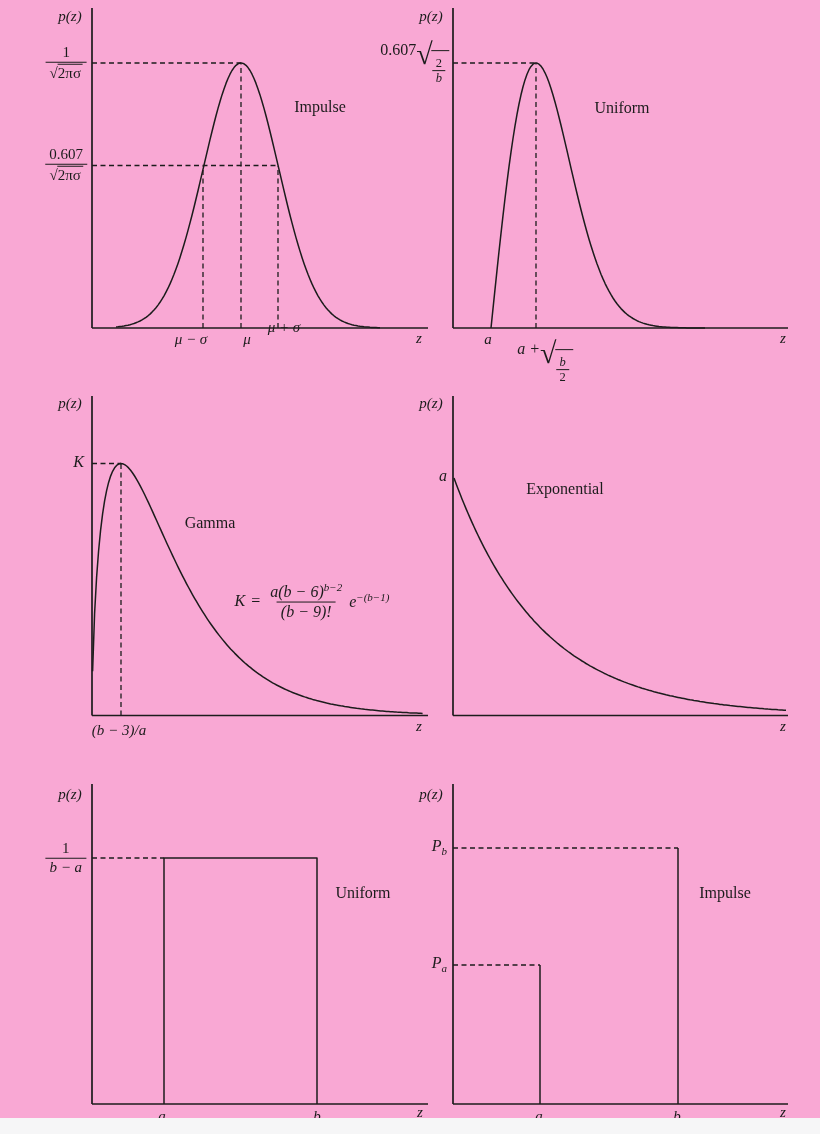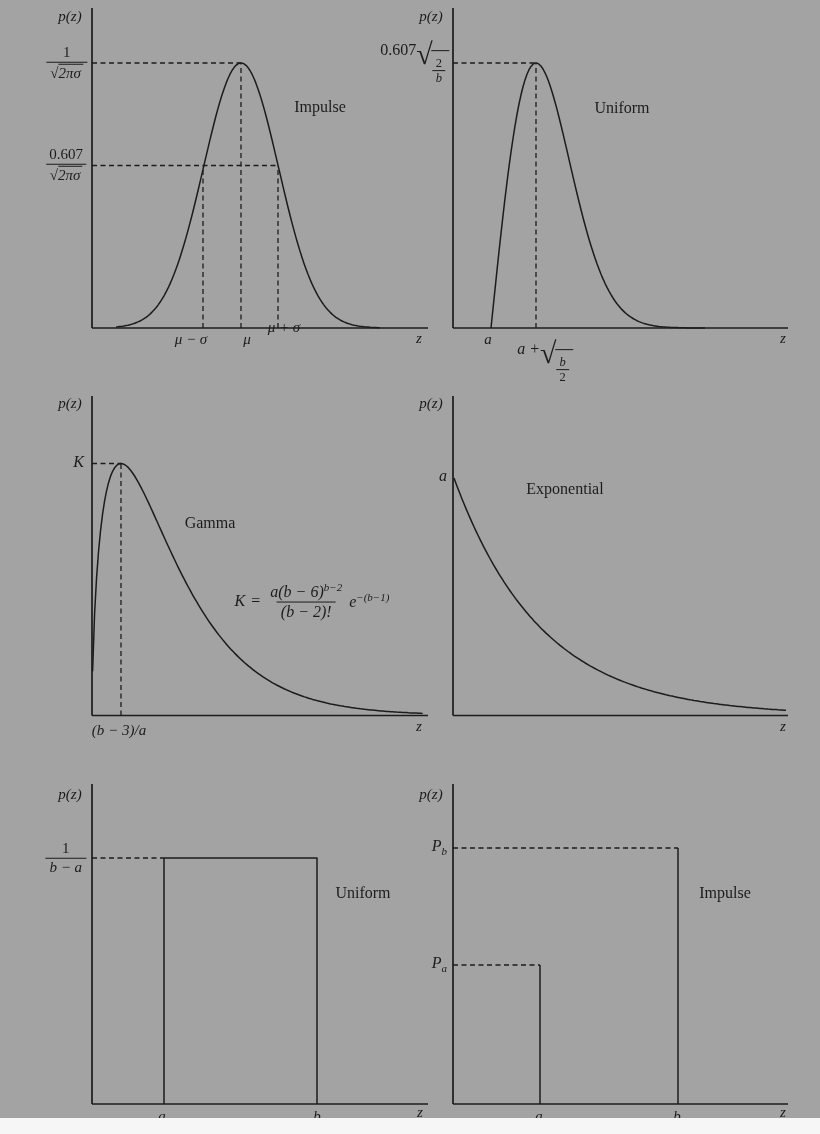--- a/index.html
+++ b/index.html
@@ -4,7 +4,7 @@
 <style>
   html,body{margin:0;padding:0;background:#ffffff;}
   #canvas{
-    position:relative;width:820px;height:1134px;background:#a3a3a3;overflow:hidden;
+    position:relative;width:820px;height:1134px;background:#f9a8d4;overflow:hidden;
     font-family:"Liberation Serif","DejaVu Serif",serif;color:#1c1c1c;
   }
   #plot-svg{position:absolute;left:0;top:0;}

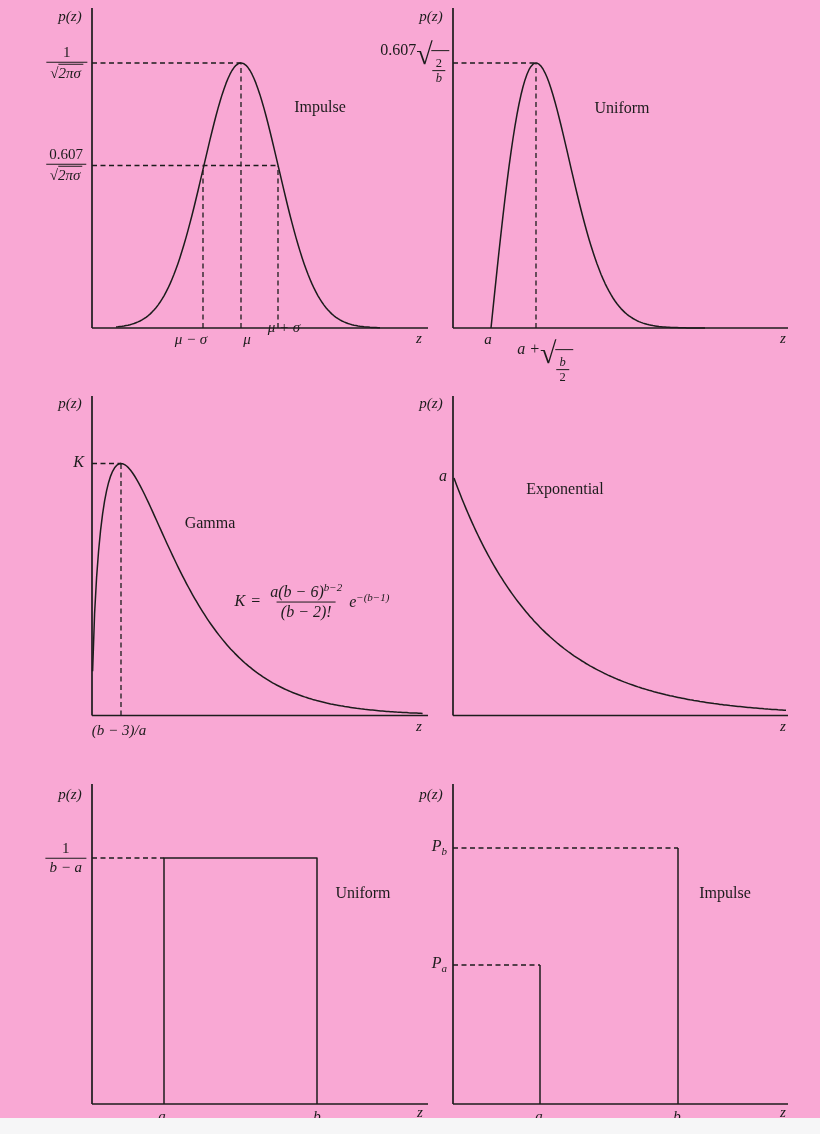--- a/index.html
+++ b/index.html
@@ -16,7 +16,7 @@
   .frac{display:inline-flex;flex-direction:column;align-items:center;vertical-align:middle;font-size:15px;}
   .frac .num{padding:0 4px 1px 4px;}
   .frac .den{border-top:1.4px solid #1c1c1c;padding:1px 4px 0 4px;}
-  .rad{border-top:1.4px solid #1c1c1c;display:inline-block;padding:1px 2px 0 0;font-style:italic;}
+  .rad{border-top:1.4px solid #1c1c1c;display:inline-block;padding:1px 2px 0 0;}
   .bigsq{font-size:30px;font-style:normal;line-height:0;vertical-align:-9px;letter-spacing:-1px;}
   .rad2{border-top:1.4px solid #1c1c1c;display:inline-block;padding:3px 4px 0 1px;vertical-align:-12px;}
   .vfrac{display:inline-flex;flex-direction:column;align-items:center;font-size:12.5px;line-height:1.15;}

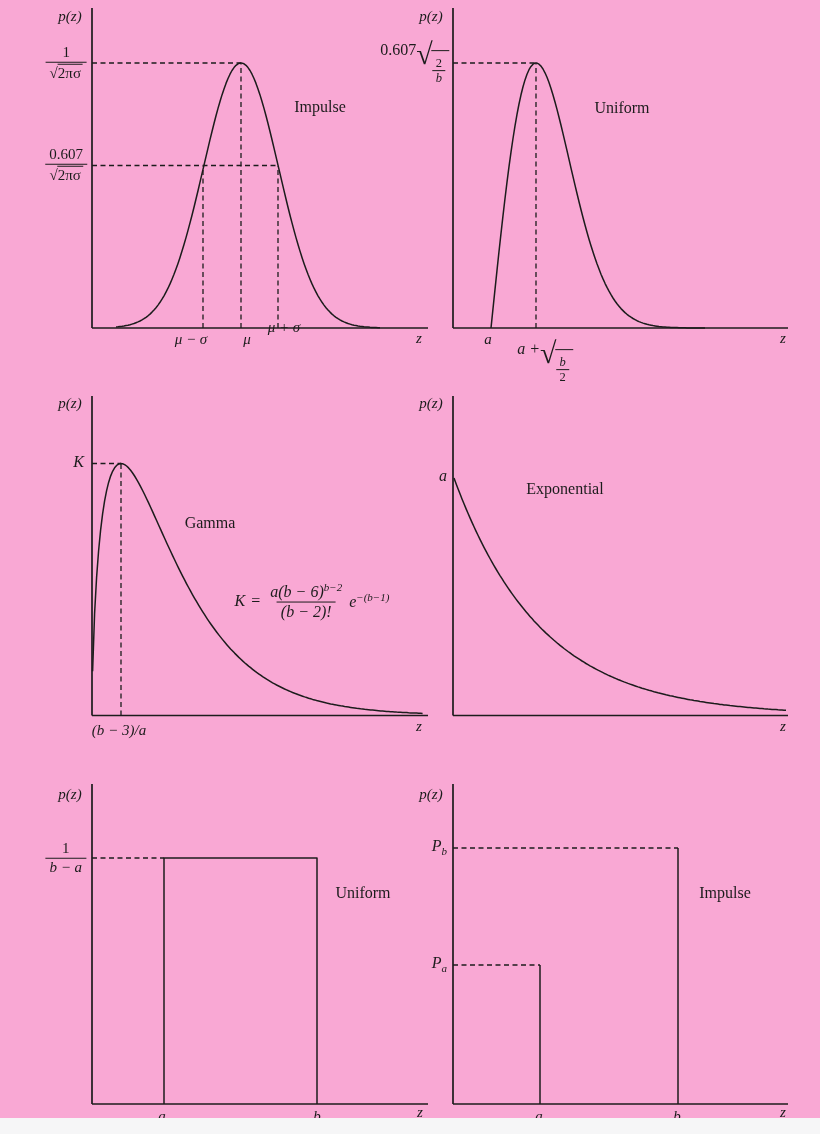--- a/index.html
+++ b/index.html
@@ -111,7 +111,7 @@
     <span class="eq">=</span>
     <span class="frac" style="font-size:16px">
       <span class="num"><span class="i">a(b − 6)</span><sup class="i">b−2</sup></span>
-      <span class="den i">(b − 2)!</span>
+      <span class="den i">(b − 9)!</span>
     </span>
     <span style="margin-left:-2px"><span class="i">e</span><sup class="i">−(b−1)</sup></span>
   </div>

